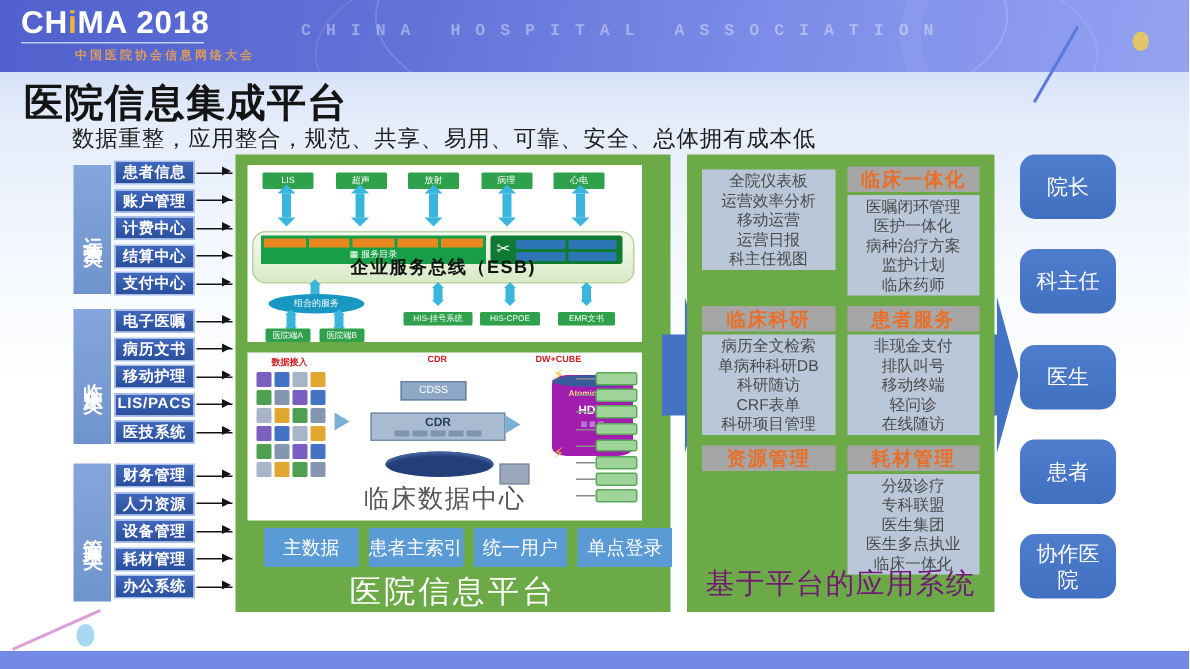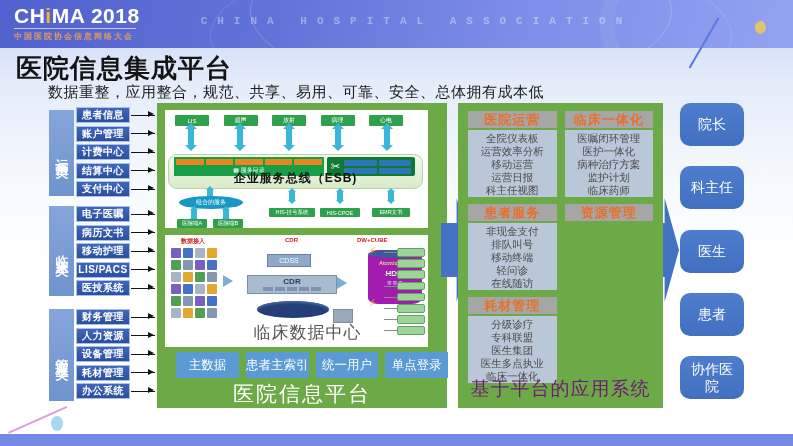--- a/index.html
+++ b/index.html
@@ -16,7 +16,7 @@
   .logo-title{color:#fff;font-size:21px;font-weight:bold;letter-spacing:.5px;line-height:23px;}
   .logo-title .idot{color:#f2b23c;}
   .logo-divider{width:122px;height:1px;background:rgba(255,255,255,.65);margin:1px 0 2px;}
-  .logo-subtitle{color:#db9a60;font-size:8px;letter-spacing:2px;font-weight:bold;}
+  .logo-subtitle{color:#db9a60;font-size:8px;letter-spacing:2px;font-weight:bold;margin-left:36px;}
   .assoc{position:absolute;left:120px;right:80px;top:15px;text-align:center;color:rgba(255,255,255,.38);
     font-size:11px;font-weight:bold;letter-spacing:10px;white-space:nowrap;font-family:Liberation Mono, monospace;}
   .dot-y{position:absolute;right:27px;top:21px;width:11px;height:13px;background:#e2c46c;border-radius:50%;}

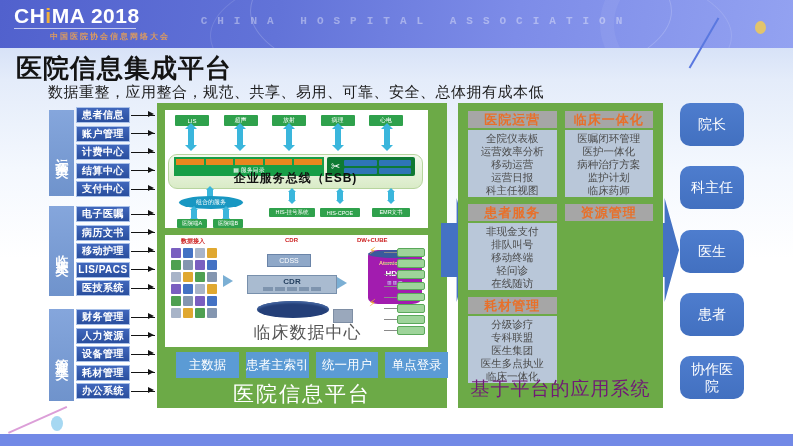--- a/index.html
+++ b/index.html
@@ -350,7 +350,6 @@
   <div class="apps">
     <div class="apps-grid">
       <div>
-        <div class="sec-h">医院运营</div>
         <div class="sec-b">
           <div class="sec-line">全院仪表板</div>
           <div class="sec-line">运营效率分析</div>

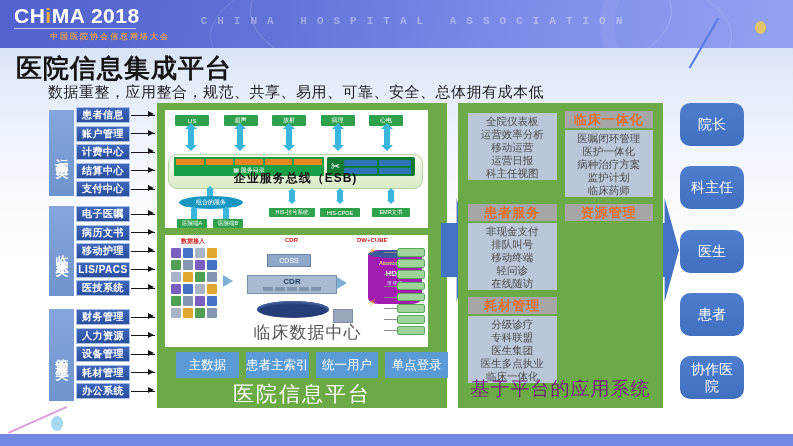--- a/index.html
+++ b/index.html
@@ -369,6 +369,16 @@
         </div>
       </div>
       <div>
+        <div class="sec-h">临床科研</div>
+        <div class="sec-b">
+          <div class="sec-line">病历全文检索</div>
+          <div class="sec-line">单病种科研DB</div>
+          <div class="sec-line">科研随访</div>
+          <div class="sec-line">CRF表单</div>
+          <div class="sec-line">科研项目管理</div>
+        </div>
+      </div>
+      <div>
         <div class="sec-h">患者服务</div>
         <div class="sec-b">
           <div class="sec-line">非现金支付</div>

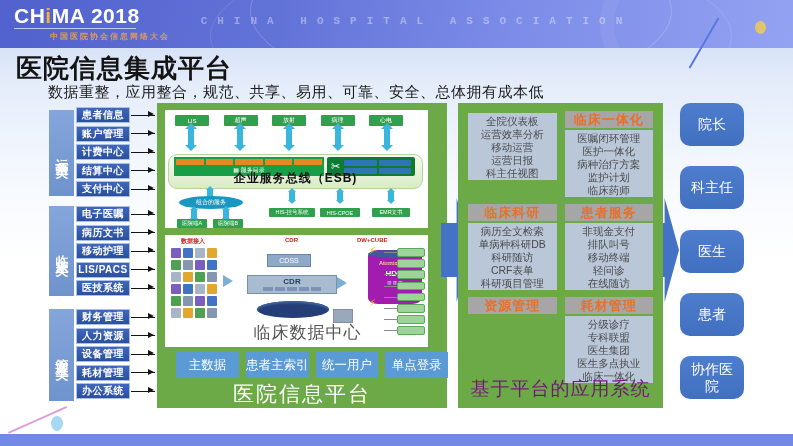--- a/index.html
+++ b/index.html
@@ -94,7 +94,7 @@
   .rchip::before{content:'';position:absolute;left:-14px;top:3px;width:13px;border-top:1px solid #8a8a8a;}
   .bolt{position:absolute;color:#f0b428;font-size:10px;}
   .graychip{position:absolute;left:168px;top:74px;width:18px;height:12px;background:#9aa8bc;border:1px solid #7e8ea4;}
-  .cdc-label{position:absolute;bottom:3px;width:100%;text-align:center;font-size:17px;color:#555;letter-spacing:1px;margin-left:11px;}
+  .cdc-label{position:absolute;bottom:3px;width:100%;text-align:center;font-size:17px;color:#555;letter-spacing:1px;}
   
   .pbuttons{position:absolute;left:6px;top:249px;width:272px;display:flex;gap:7px;padding-left:13px;}
   .pbtn{flex:1;height:26px;background:#5b9bd5;color:#fff;font-size:12.5px;display:flex;align-items:center;justify-content:center;white-space:nowrap;}

